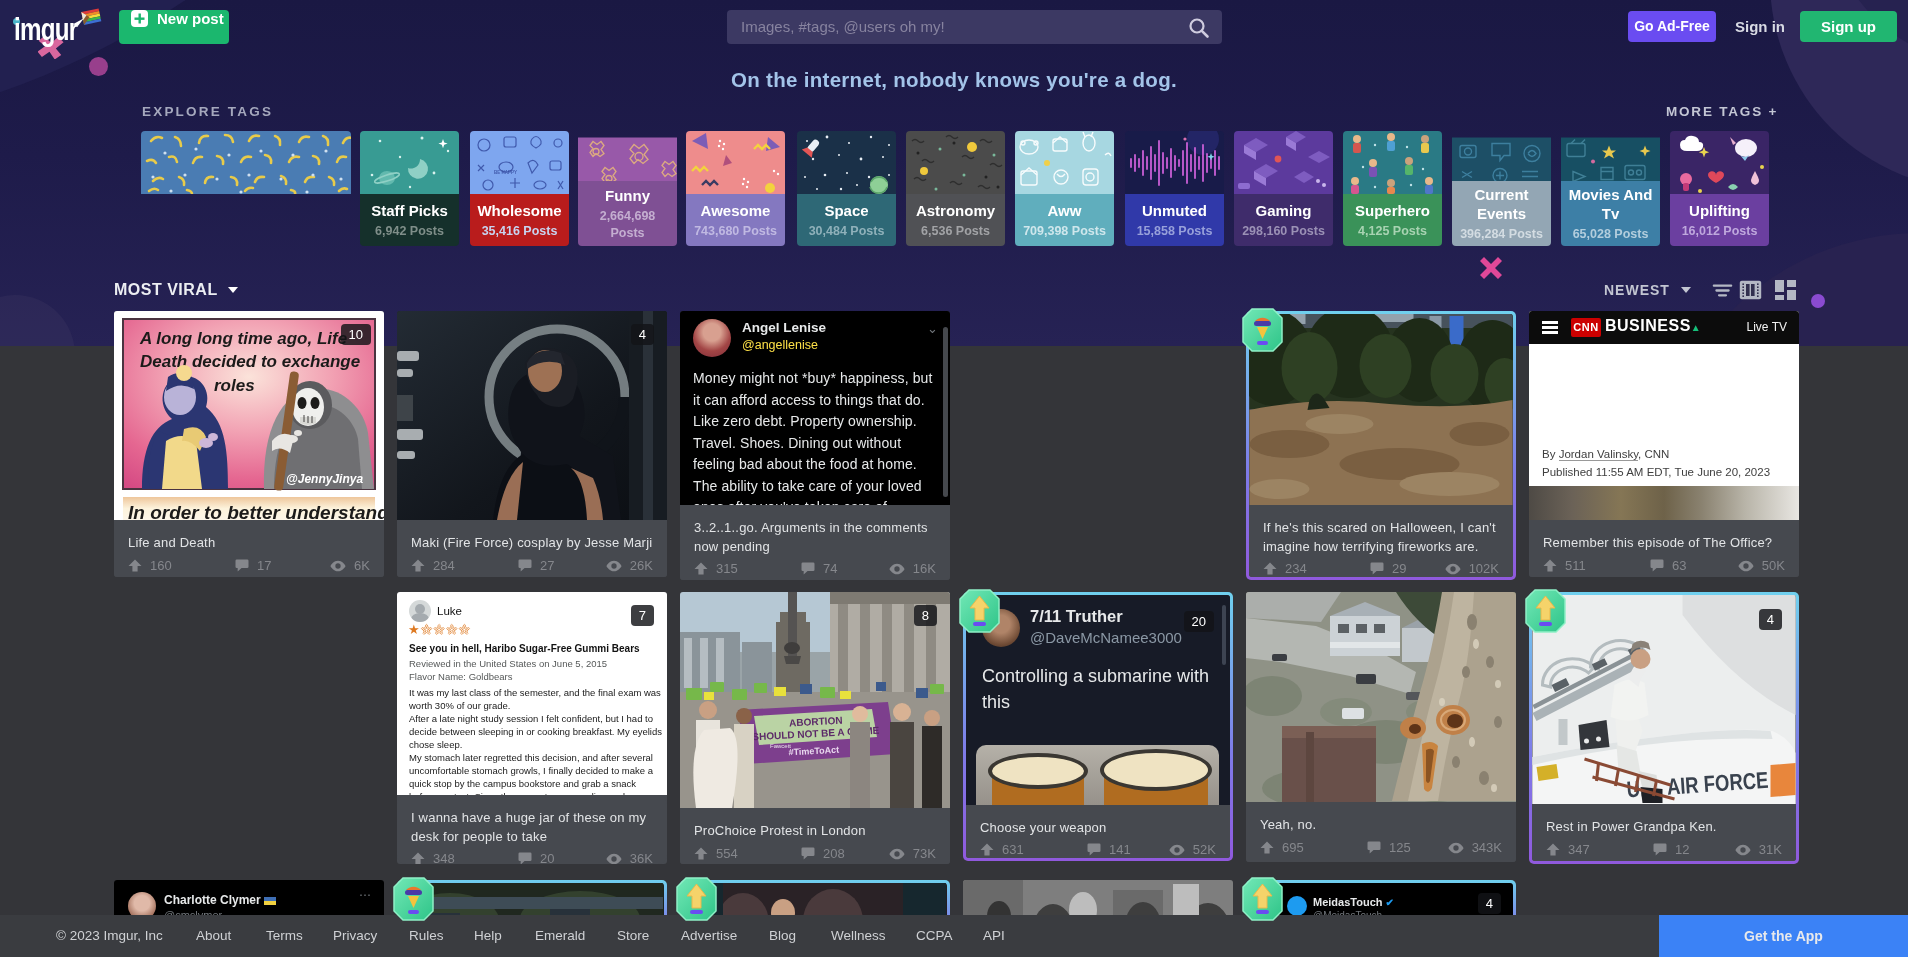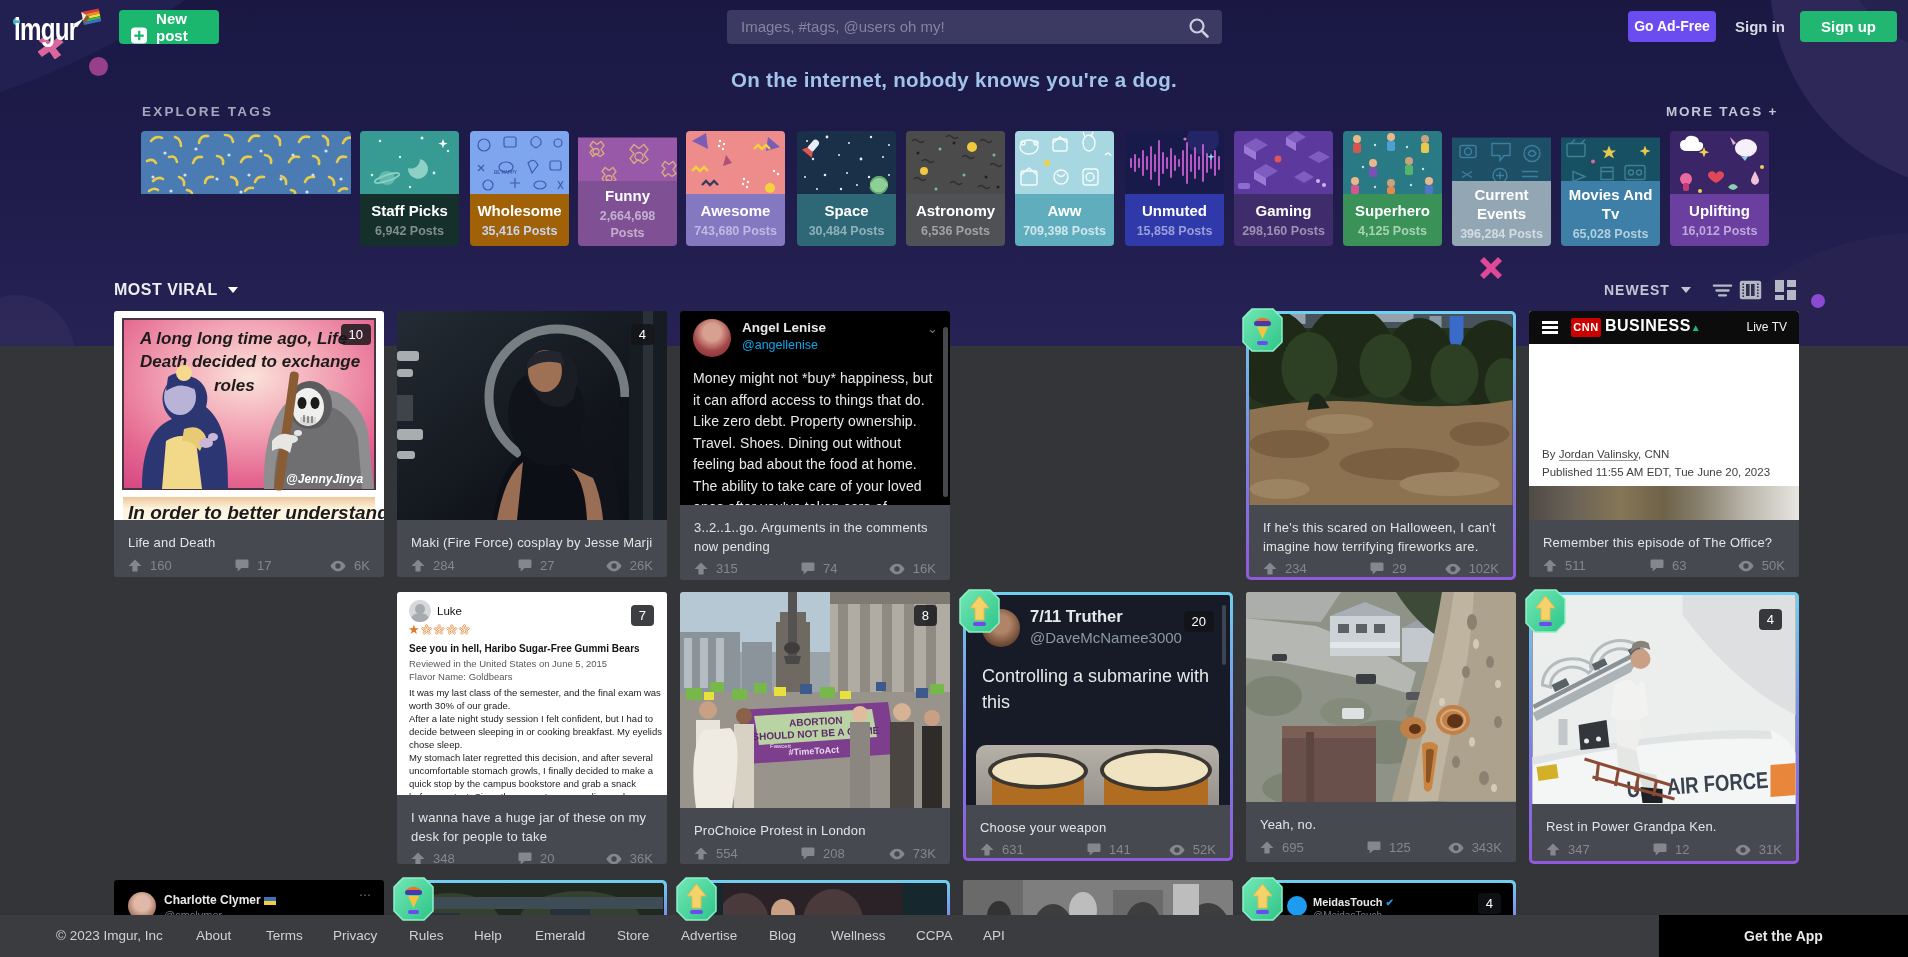--- a/index.html
+++ b/index.html
@@ -14,7 +14,7 @@
 
   
   .logo { position:absolute; left:14px; top:12px; color:#fff; font-size:31px; font-weight:bold; letter-spacing:-1px; transform:scaleX(0.78); transform-origin:left top; }
-  .newpost { position:absolute; left:119px; top:10px; width:100px; height:34px; background:#1bb76e; border-radius:4px; color:#fff; font-size:15px; font-weight:bold; display:flex; align-items:flex-end; }
+  .newpost { position:absolute; left:119px; top:10px; width:110px; height:34px; background:#1bb76e; border-radius:4px; color:#fff; font-size:15px; font-weight:bold; display:flex; align-items:flex-start; }
   .searchbar { position:absolute; left:727px; top:10px; width:495px; height:34px; background:#3c3963; border-radius:4px; color:#87839f; font-size:15px; line-height:34px; padding-left:14px; }
   .goadfree { position:absolute; left:1628px; top:11px; width:88px; height:31px; background:#6a4cf1; border-radius:4px; color:#fff; font-size:14px; font-weight:bold; text-align:center; line-height:31px; }
   .signin { position:absolute; left:1735px; top:11px; color:#d8dae3; font-size:15px; font-weight:bold; line-height:31px; }

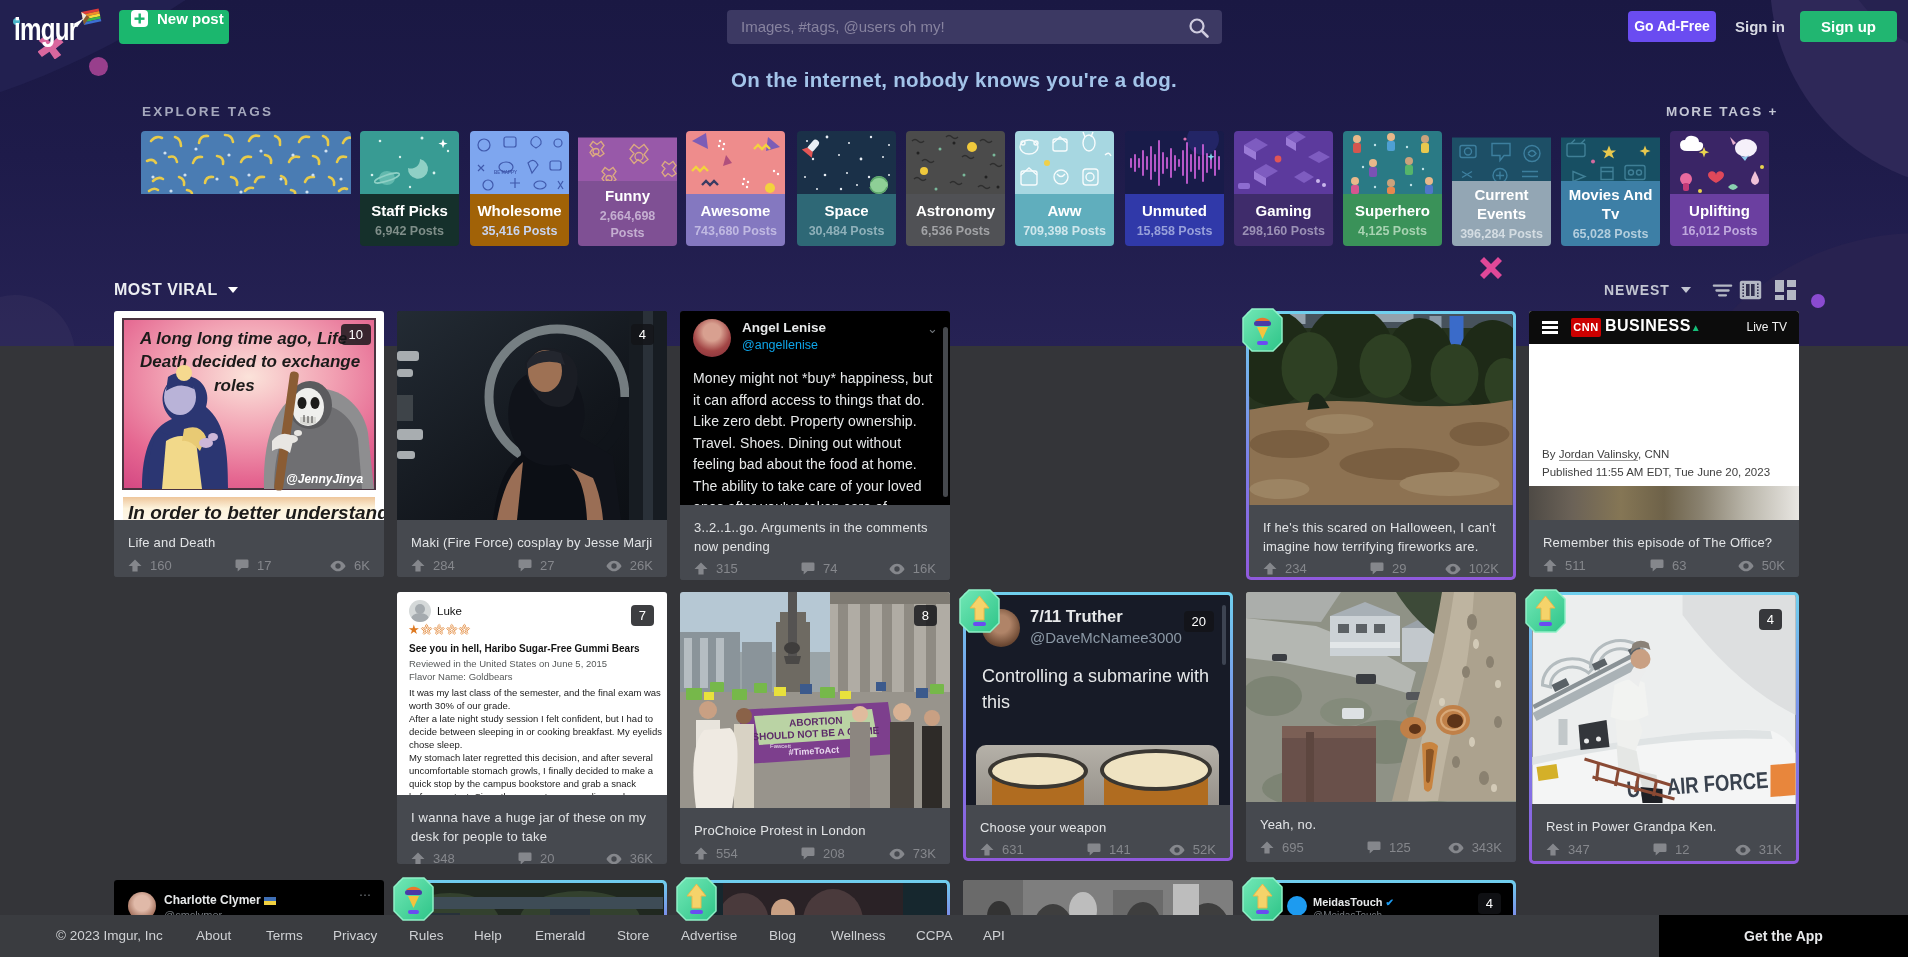--- a/index.html
+++ b/index.html
@@ -206,7 +206,7 @@
             <text x="24" y="43">BE HAPPY</text>
           </g>
       </svg>
-      <div class="taglabel" style="height:52px;background:#a16207;">
+      <div class="taglabel" style="height:52px;background:#b91c1c;">
         <div class="tagtitle">Wholesome</div>
         <div class="tagcount" style="color:#c8d4f0;">35,416 Posts</div>
       </div>

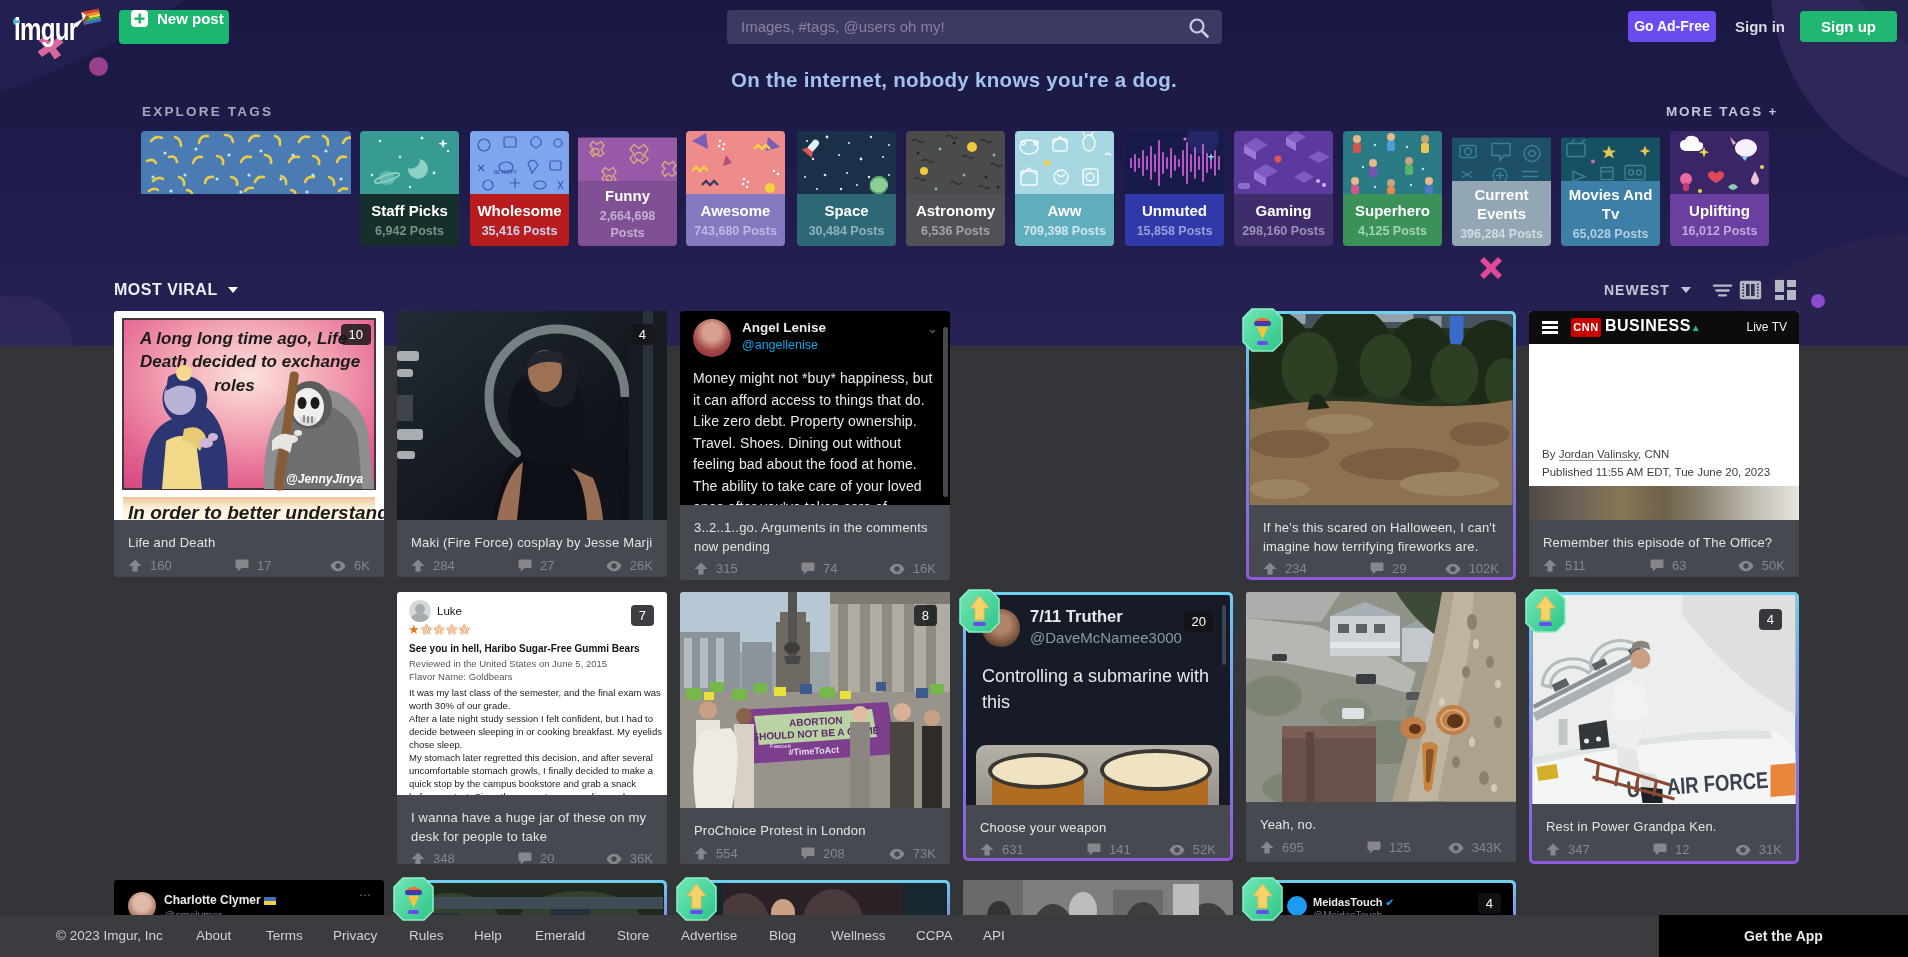--- a/index.html
+++ b/index.html
@@ -689,7 +689,7 @@
       <div class="cimg" style="height:194px;background:#000;">
         <div style="position:absolute;left:13px;top:8px;width:38px;height:38px;border-radius:50%;background:radial-gradient(circle at 50% 35%,#d8a090 28%,#a24545 60%,#7e2d3a 100%);"></div>
         <div style="position:absolute;left:62px;top:9px;color:#e7e9ea;font-size:13.5px;font-weight:bold;">Angel Lenise</div>
-        <div style="position:absolute;left:62px;top:27px;color:#0ea5e9;font-size:12.5px;">@angellenise</div>
+        <div style="position:absolute;left:62px;top:27px;color:#fde047;font-size:12.5px;">@angellenise</div>
         <div style="position:absolute;right:12px;top:10px;color:#71767b;font-size:13px;">⌄</div>
         <div style="position:absolute;right:2px;top:16px;width:5px;height:170px;background:#45484d;border-radius:3px;"></div>
         <div style="position:absolute;left:13px;top:57px;width:250px;color:#e7e9ea;font-size:14px;line-height:21.5px;letter-spacing:0.1px;white-space:nowrap;">Money might not *buy* happiness, but<br>it can afford access to things that do.<br>Like zero debt. Property ownership.<br>Travel. Shoes. Dining out without<br>feeling bad about the food at home.<br>The ability to take care of your loved<br>ones after you've taken care of</div>

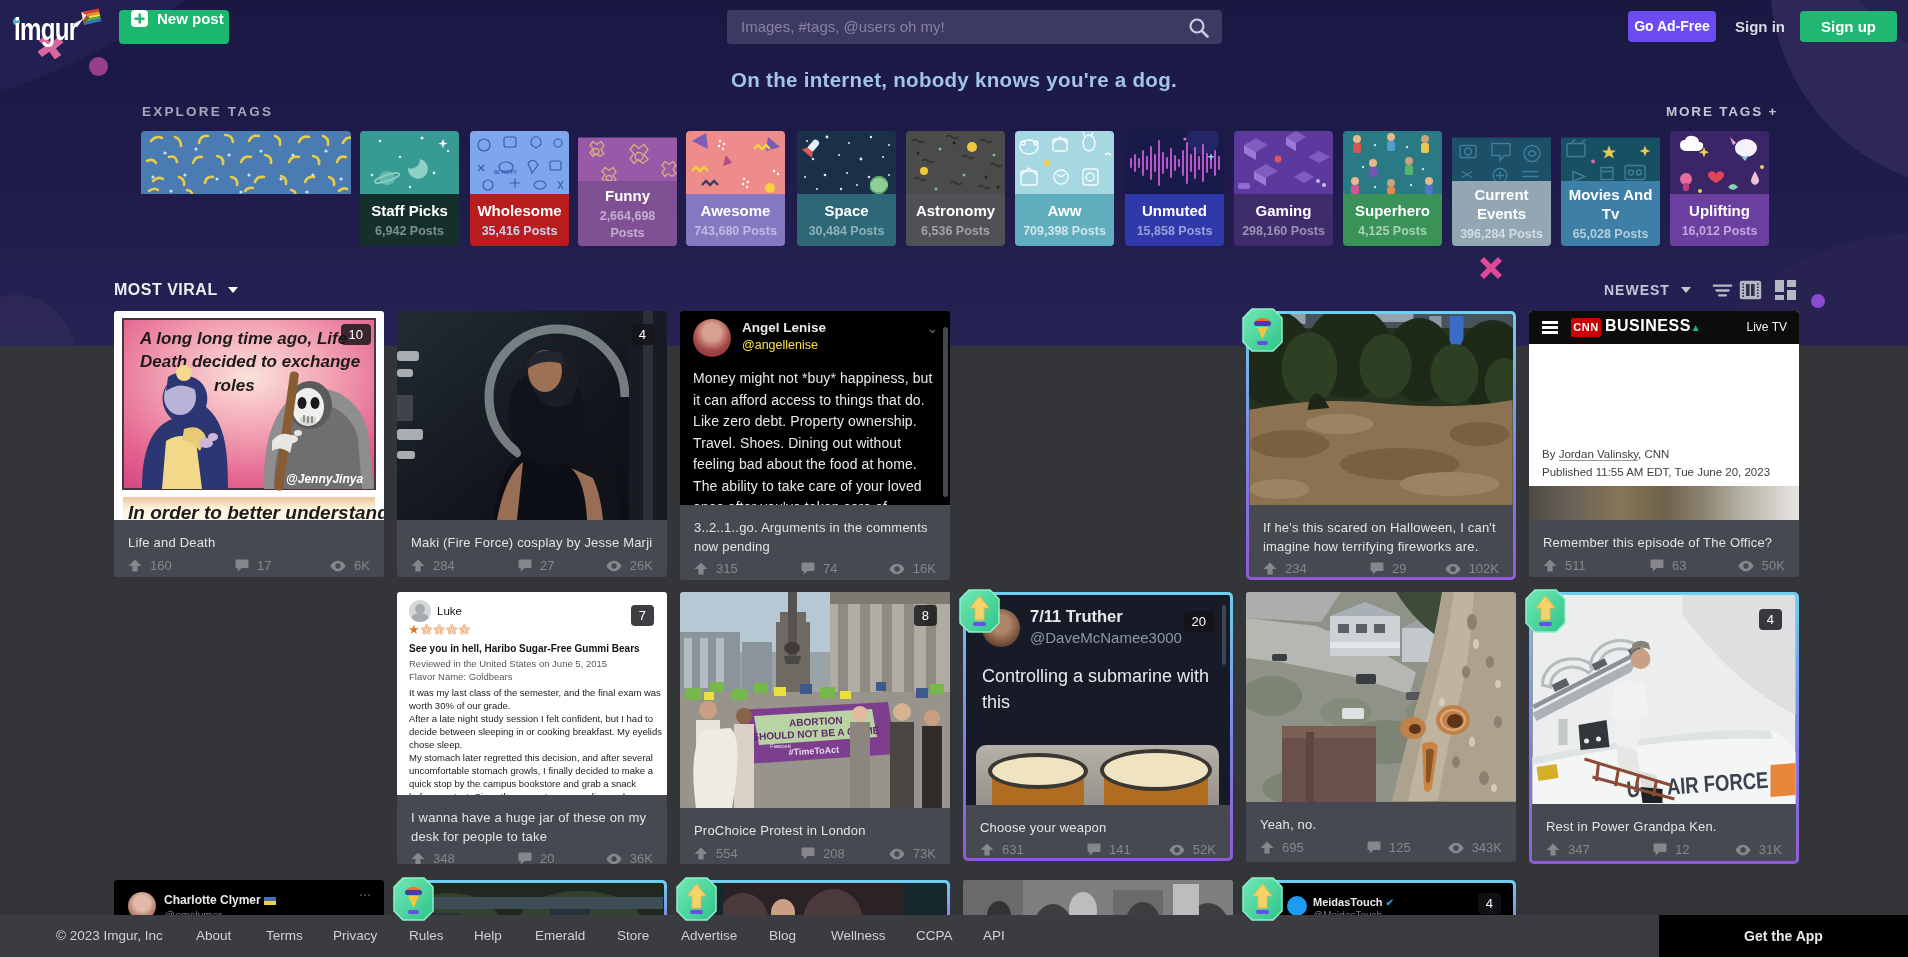--- a/index.html
+++ b/index.html
@@ -1223,7 +1223,7 @@
     <span style="left:900px;" class="fl">CCPA</span>
     <span style="left:967px;" class="fl">API</span>
   </div>
-  <div class="abs" style="left:1659px;top:915px;width:249px;height:42px;background:#000000;color:#e8e9eb;font-size:14px;font-weight:bold;text-align:center;line-height:42px;">Get the App</div>
+  <div class="abs" style="left:1659px;top:915px;width:249px;height:42px;background:#3b82f6;color:#e8e9eb;font-size:14px;font-weight:bold;text-align:center;line-height:42px;">Get the App</div>
 </div>
 
 </body></html>

